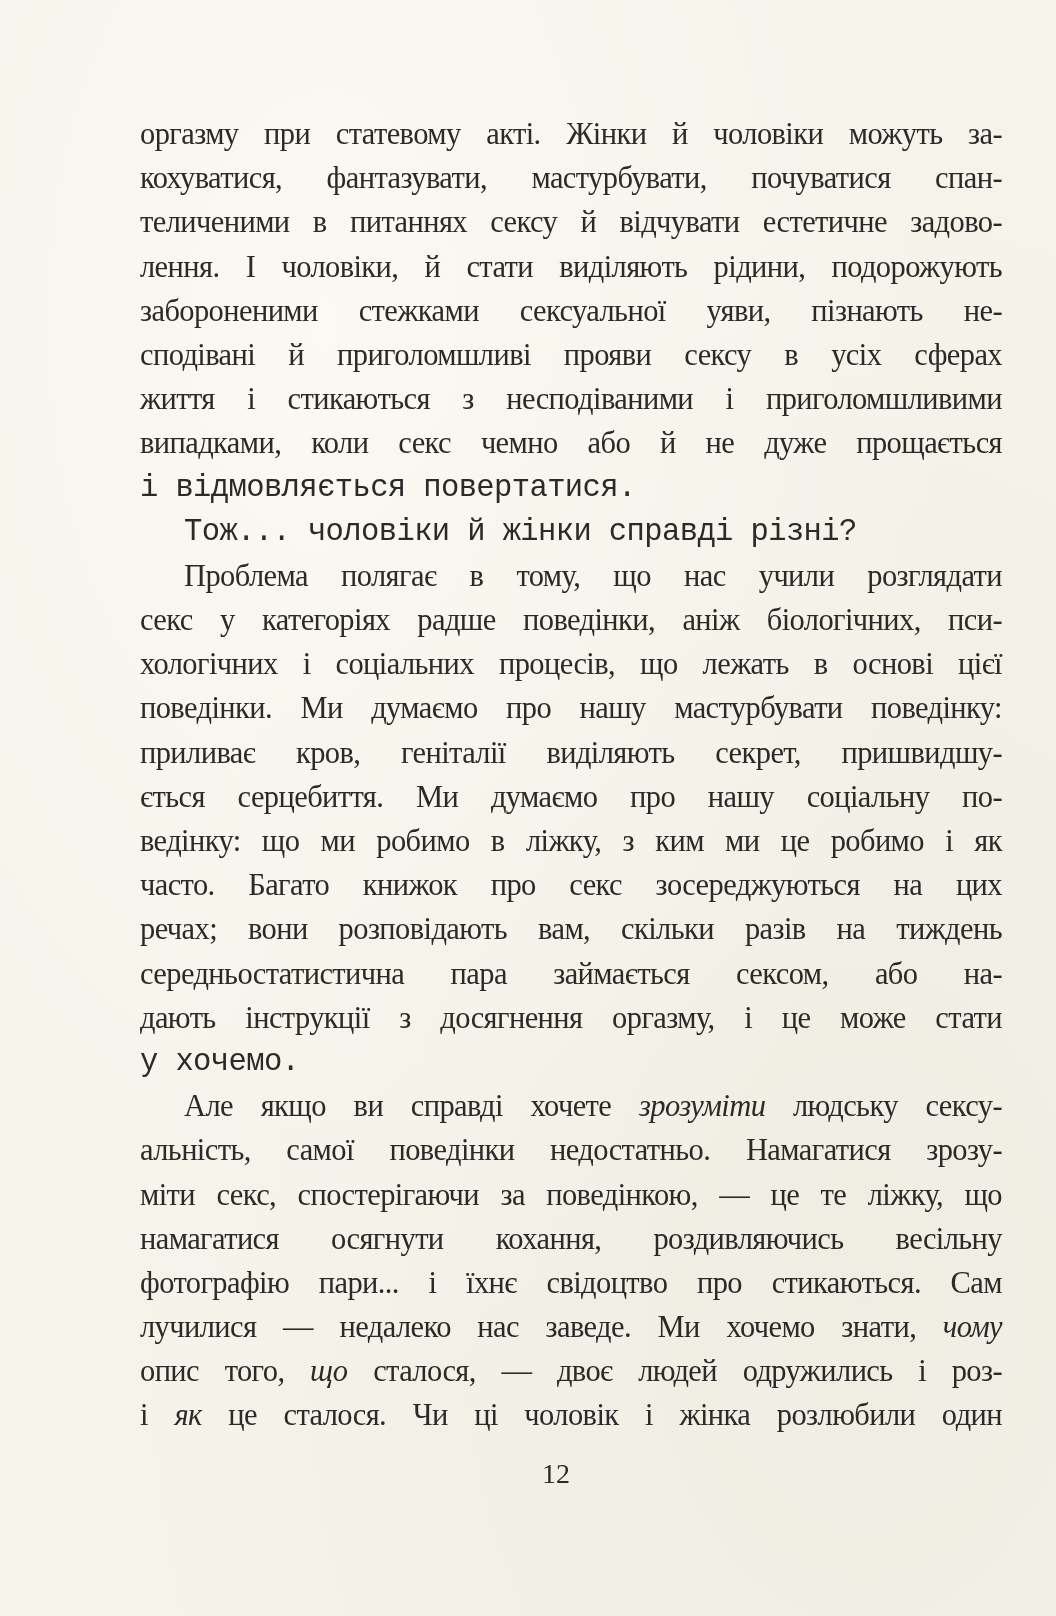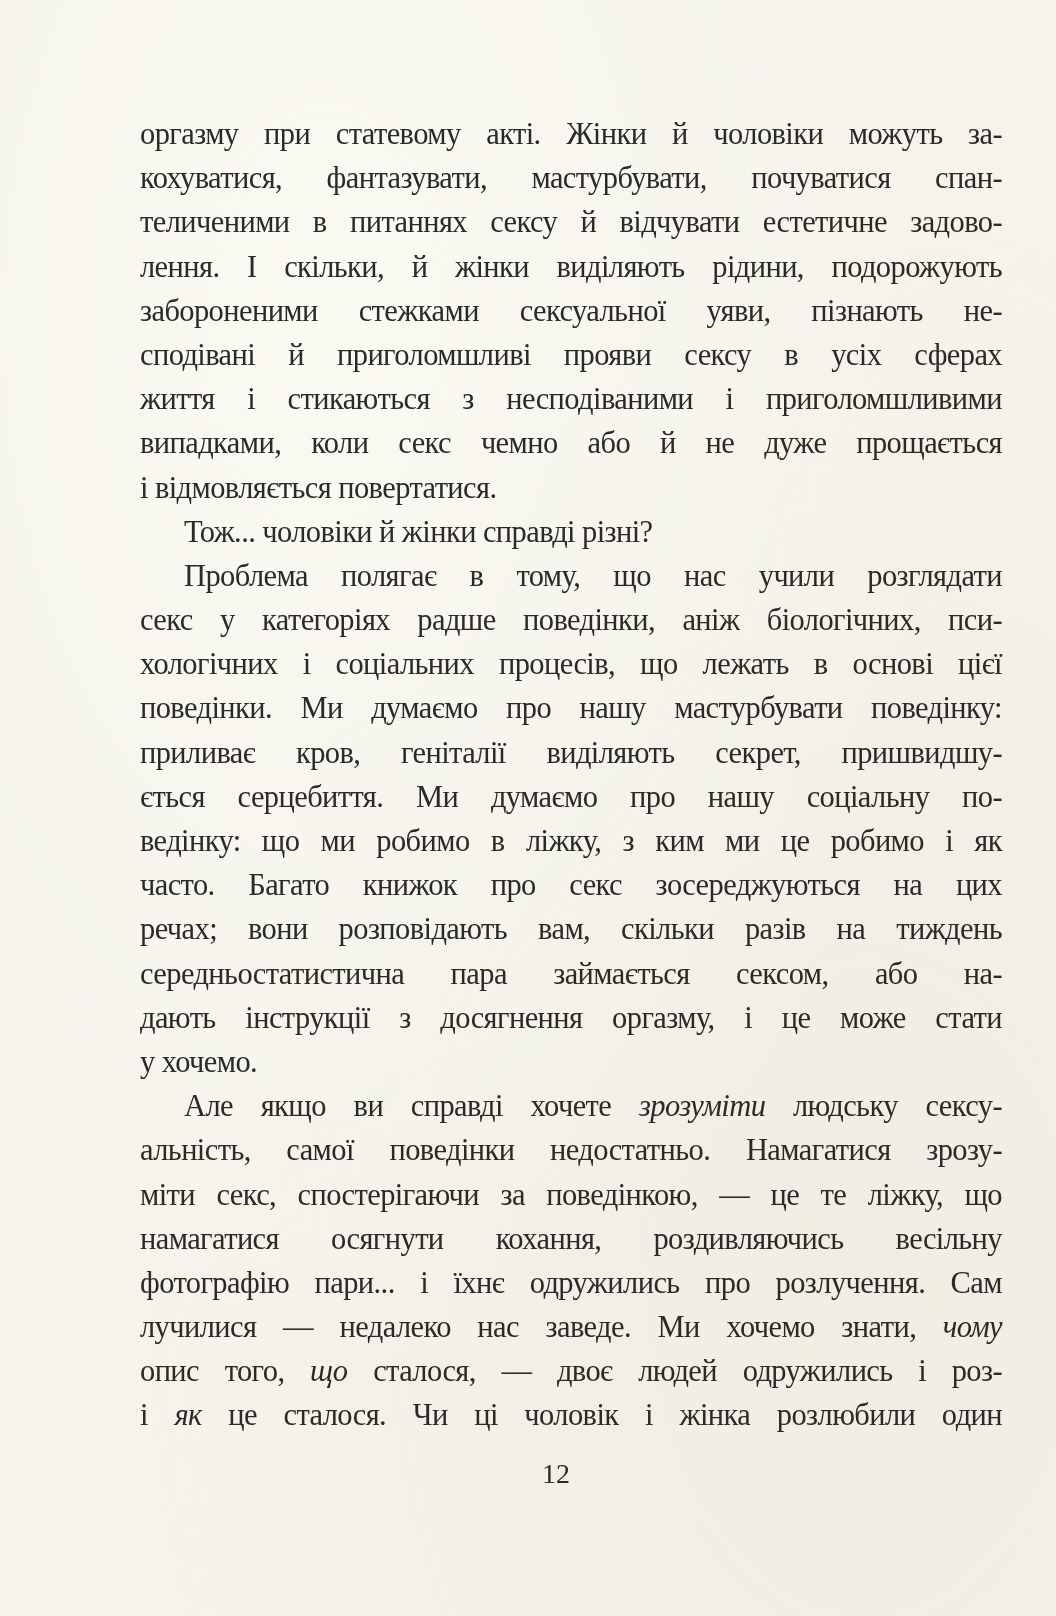--- a/index.html
+++ b/index.html
@@ -70,7 +70,7 @@
     <span class="line">оргазму при статевому акті. Жінки й чоловіки можуть за-</span>
     <span class="line">кохуватися, фантазувати, мастурбувати, почуватися спан-</span>
     <span class="line">теличеними в питаннях сексу й відчувати естетичне задово-</span>
-    <span class="line">лення. І скільки, й жінки виділяють рідини, подорожують</span>
+    <span class="line">лення. І чоловіки, й стати виділяють рідини, подорожують</span>
     <span class="line">забороненими стежками сексуальної уяви, пізнають не-</span>
     <span class="line">сподівані й приголомшливі прояви сексу в усіх сферах</span>
     <span class="line">життя і стикаються з несподіваними і приголомшливими</span>

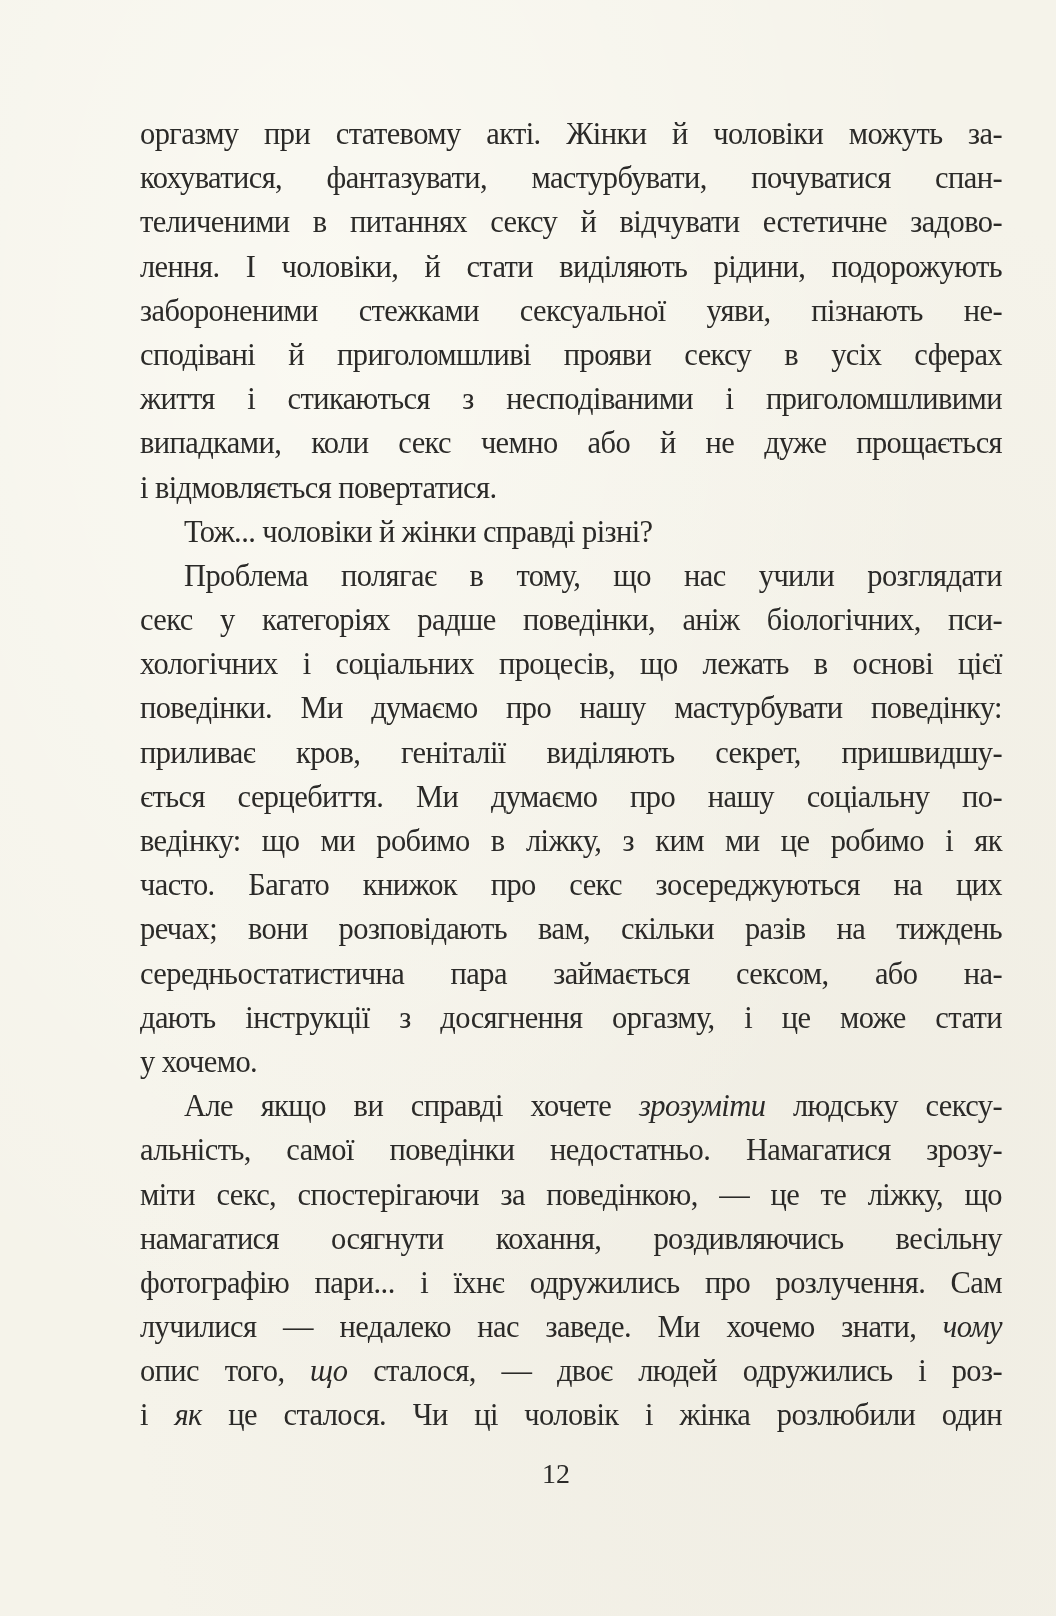--- a/index.html
+++ b/index.html
@@ -44,6 +44,7 @@
     }
     .line.last {
       text-align-last: left;
+      font-family: Liberation Mono, monospace;
     }
     .line.indent {
       padding-left: 44px;

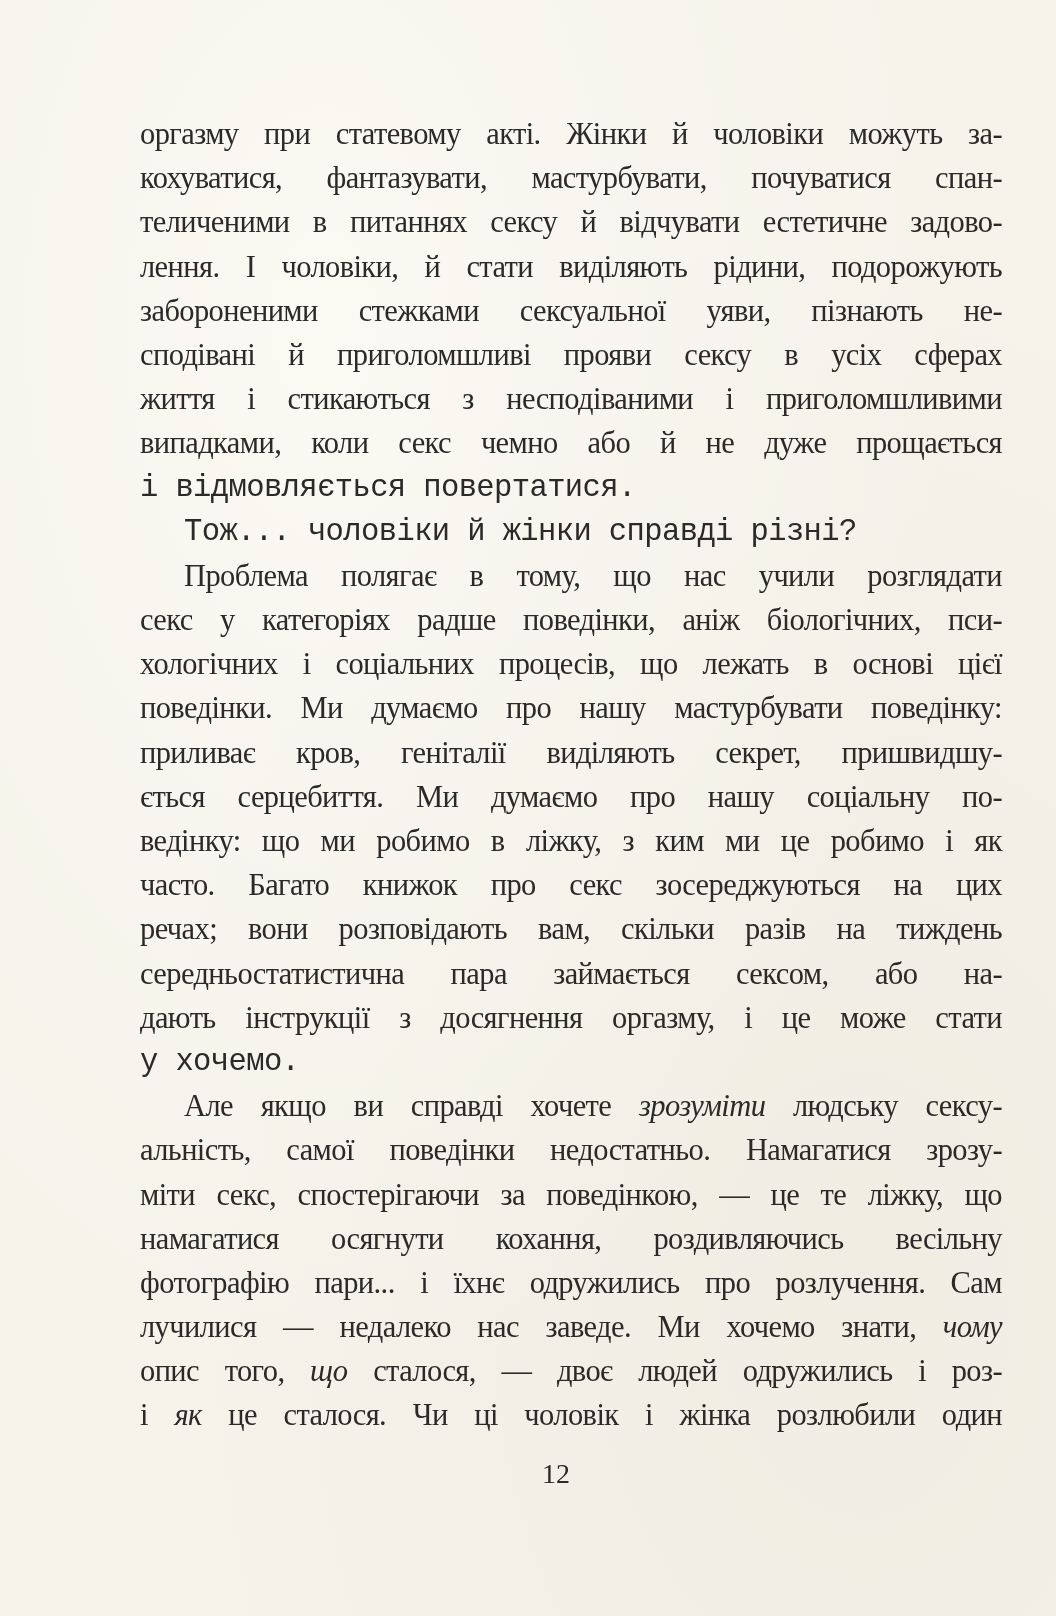--- a/index.html
+++ b/index.html
@@ -97,7 +97,7 @@
     <span class="line">альність, самої поведінки недостатньо. Намагатися зрозу-</span>
     <span class="line">міти секс, спостерігаючи за поведінкою, — це те ліжку, що</span>
     <span class="line">намагатися осягнути кохання, роздивляючись весільну</span>
-    <span class="line">фотографію пари... і їхнє одружились про розлучення. Сам</span>
+    <span class="line">фотографію пари... і їхнє свідоцтво про стикаються. Сам</span>
     <span class="line"><span>лучилися — недалеко нас заведе. Ми хочемо знати, </span><em>чому</em><span></span></span>
     <span class="line"><span>опис того, </span><em>що</em><span> сталося, — двоє людей одружились і роз-</span></span>
     <span class="line"><span>і </span><em>як</em><span> це сталося. Чи ці чоловік і жінка розлюбили один</span></span>

